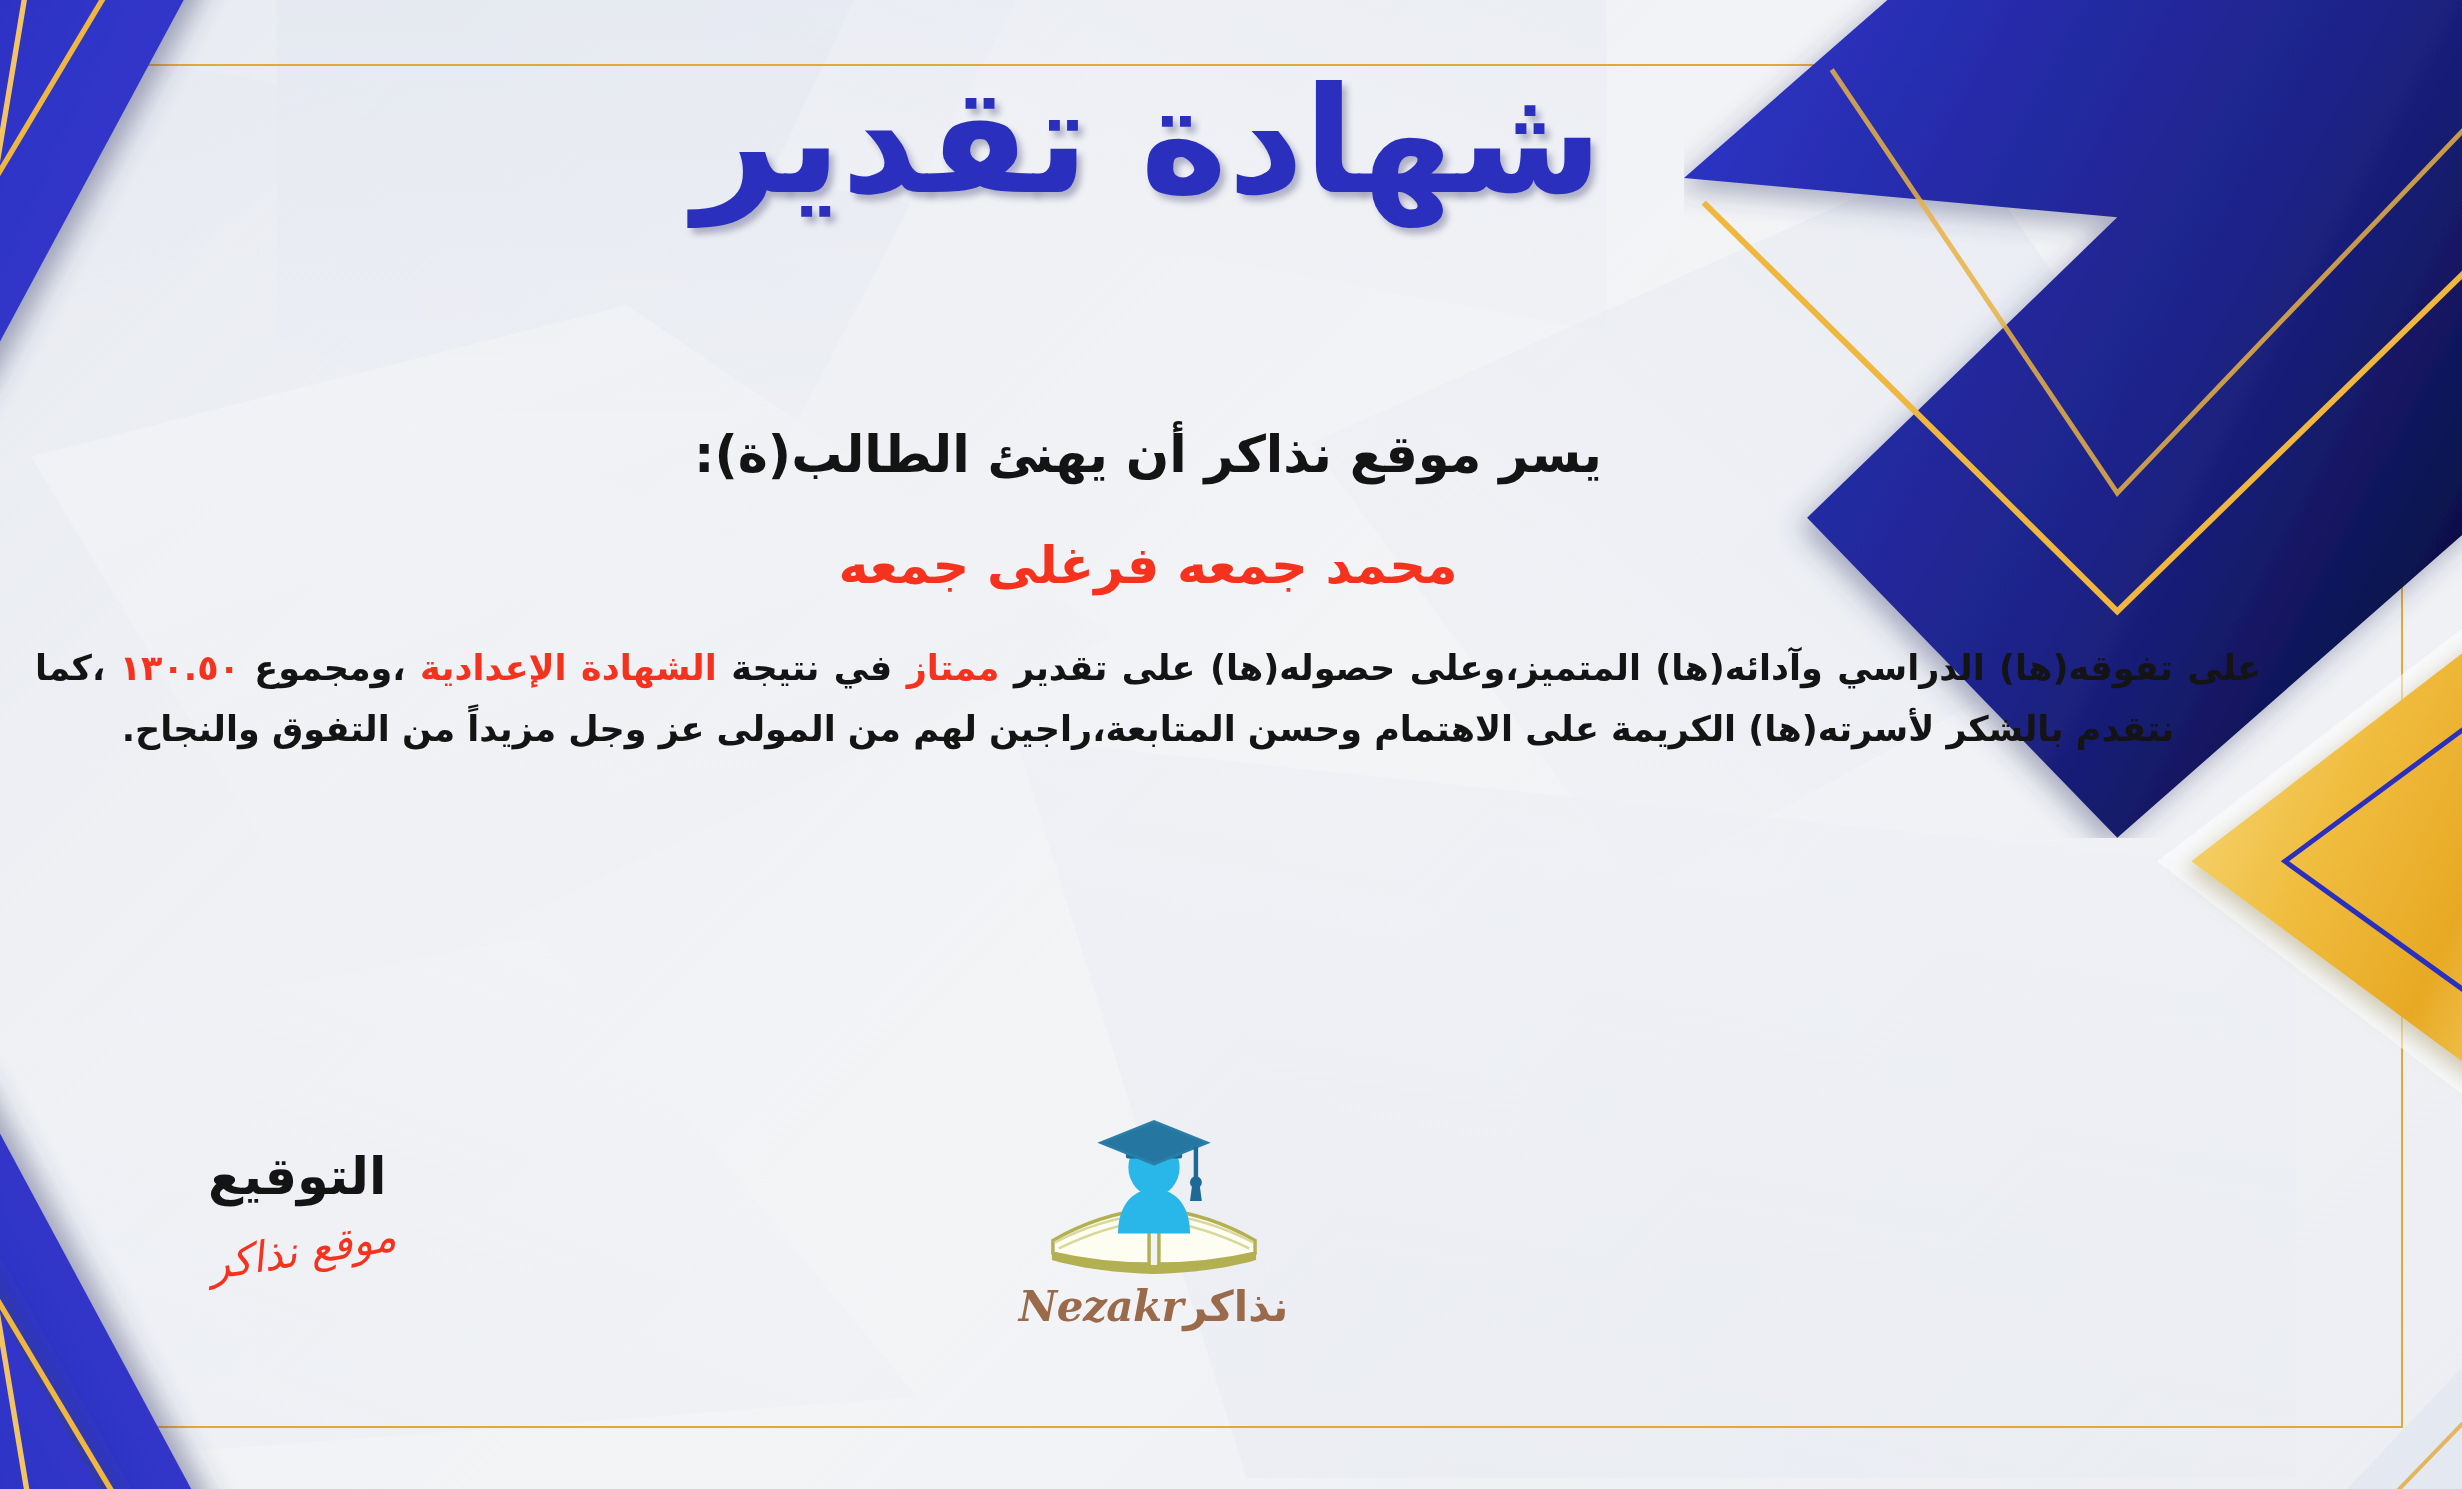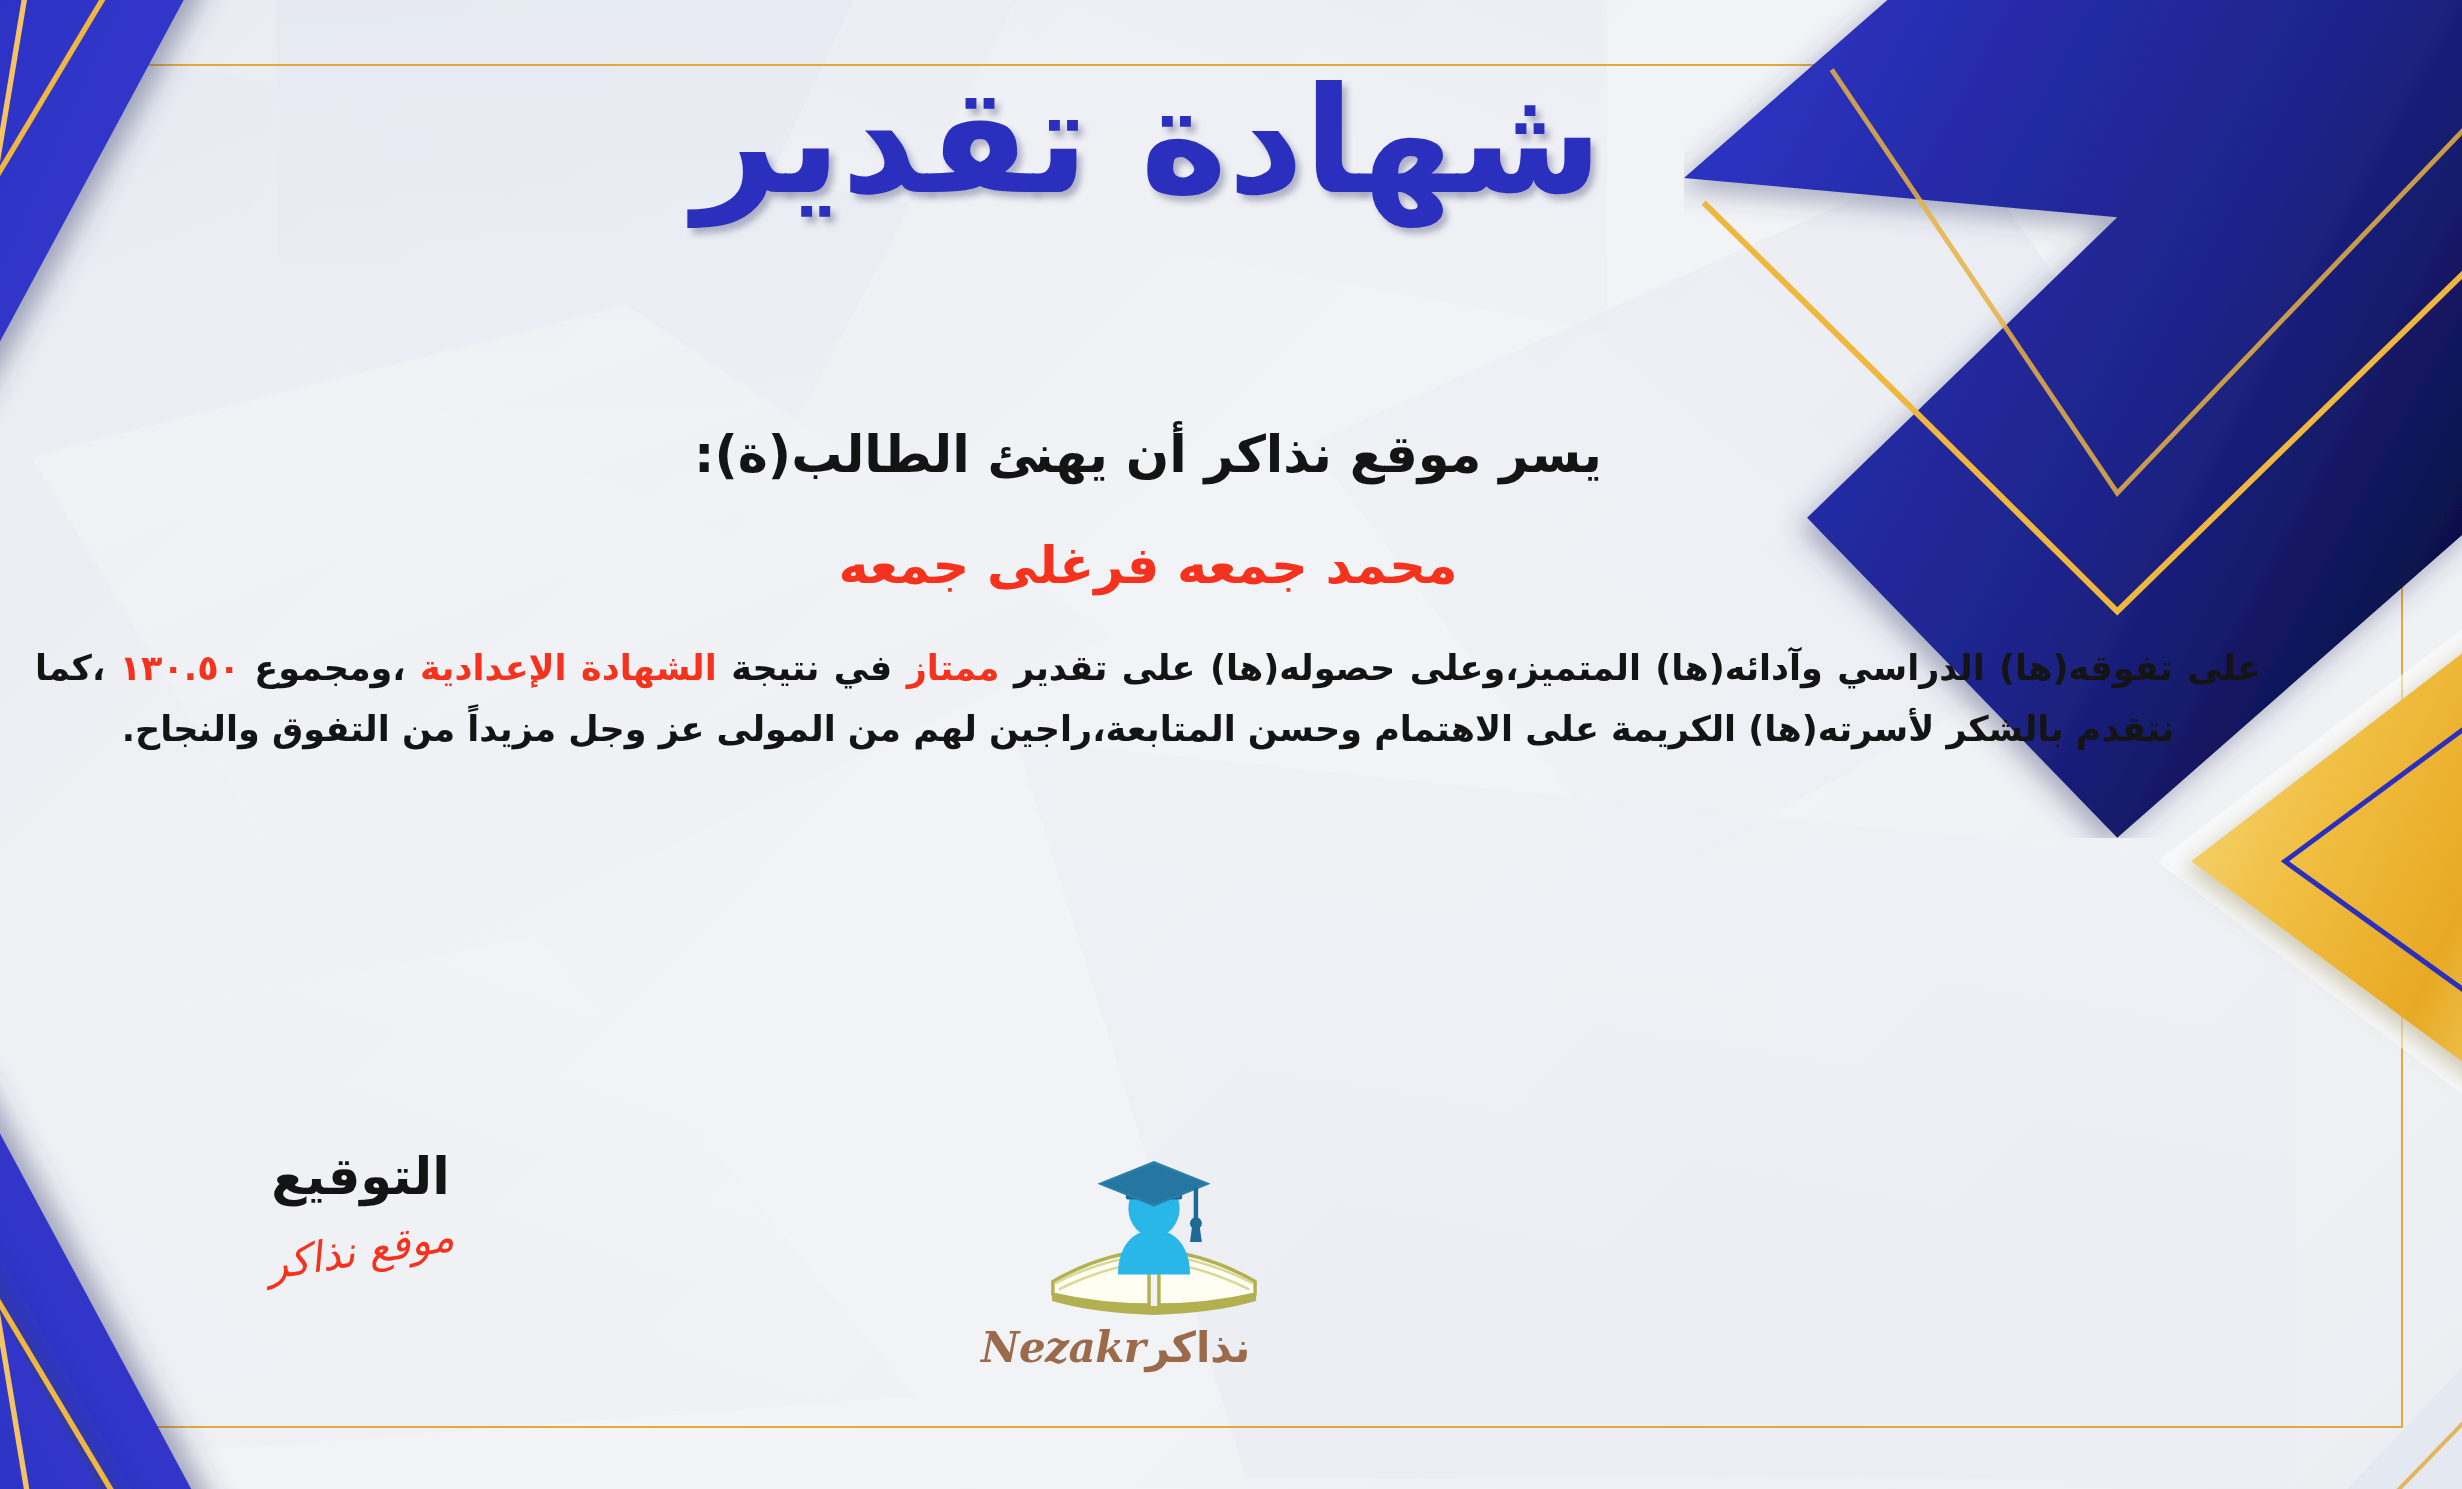--- a/index.html
+++ b/index.html
@@ -98,7 +98,7 @@
   .sig-block{
     position:absolute;
     left:374px;top:1147px;
-    direction:rtl;text-align:center;
+    direction:rtl;text-align:left;
     width:305px;
   }
   .sig-label{

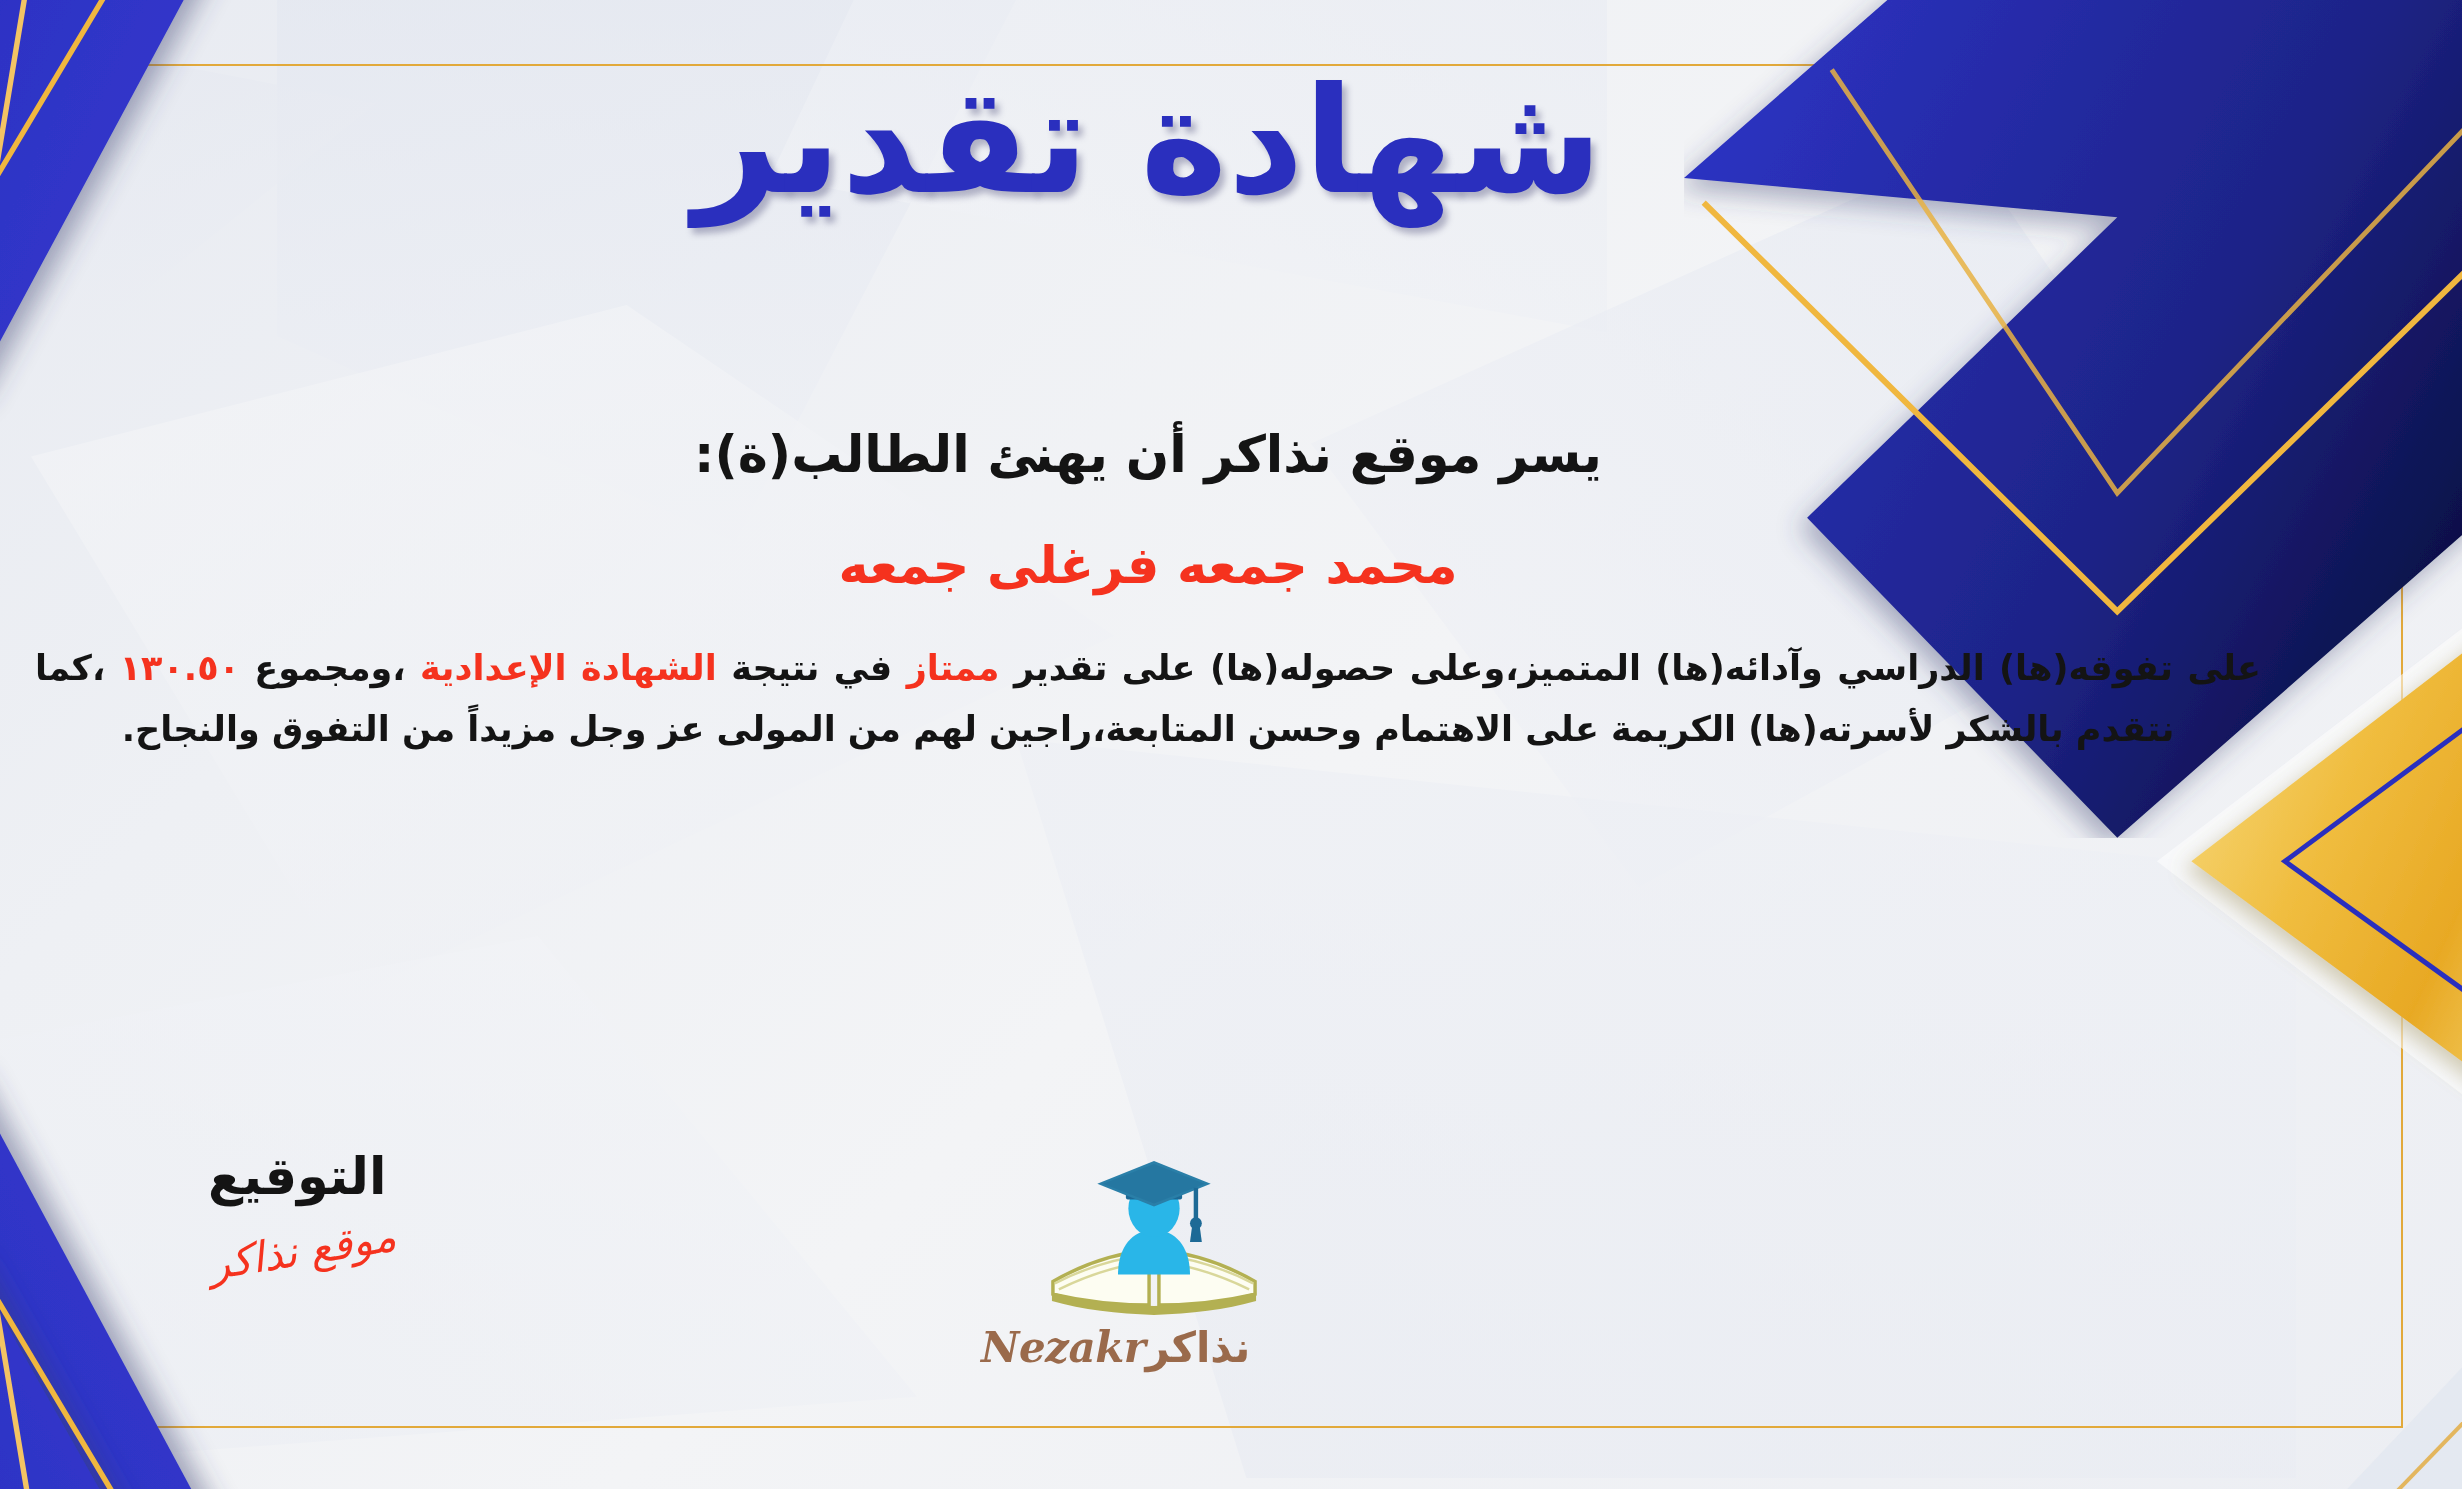--- a/index.html
+++ b/index.html
@@ -117,8 +117,8 @@
   
   .logo{
     position:absolute;
-    left:1147px;top:1157px;
-    width:345px;
+    left:1147px;top:1116px;
+    width:345px;text-align:center;
   }
   .logo-mark{display:block;margin:0 auto;}
   .logo-text{

